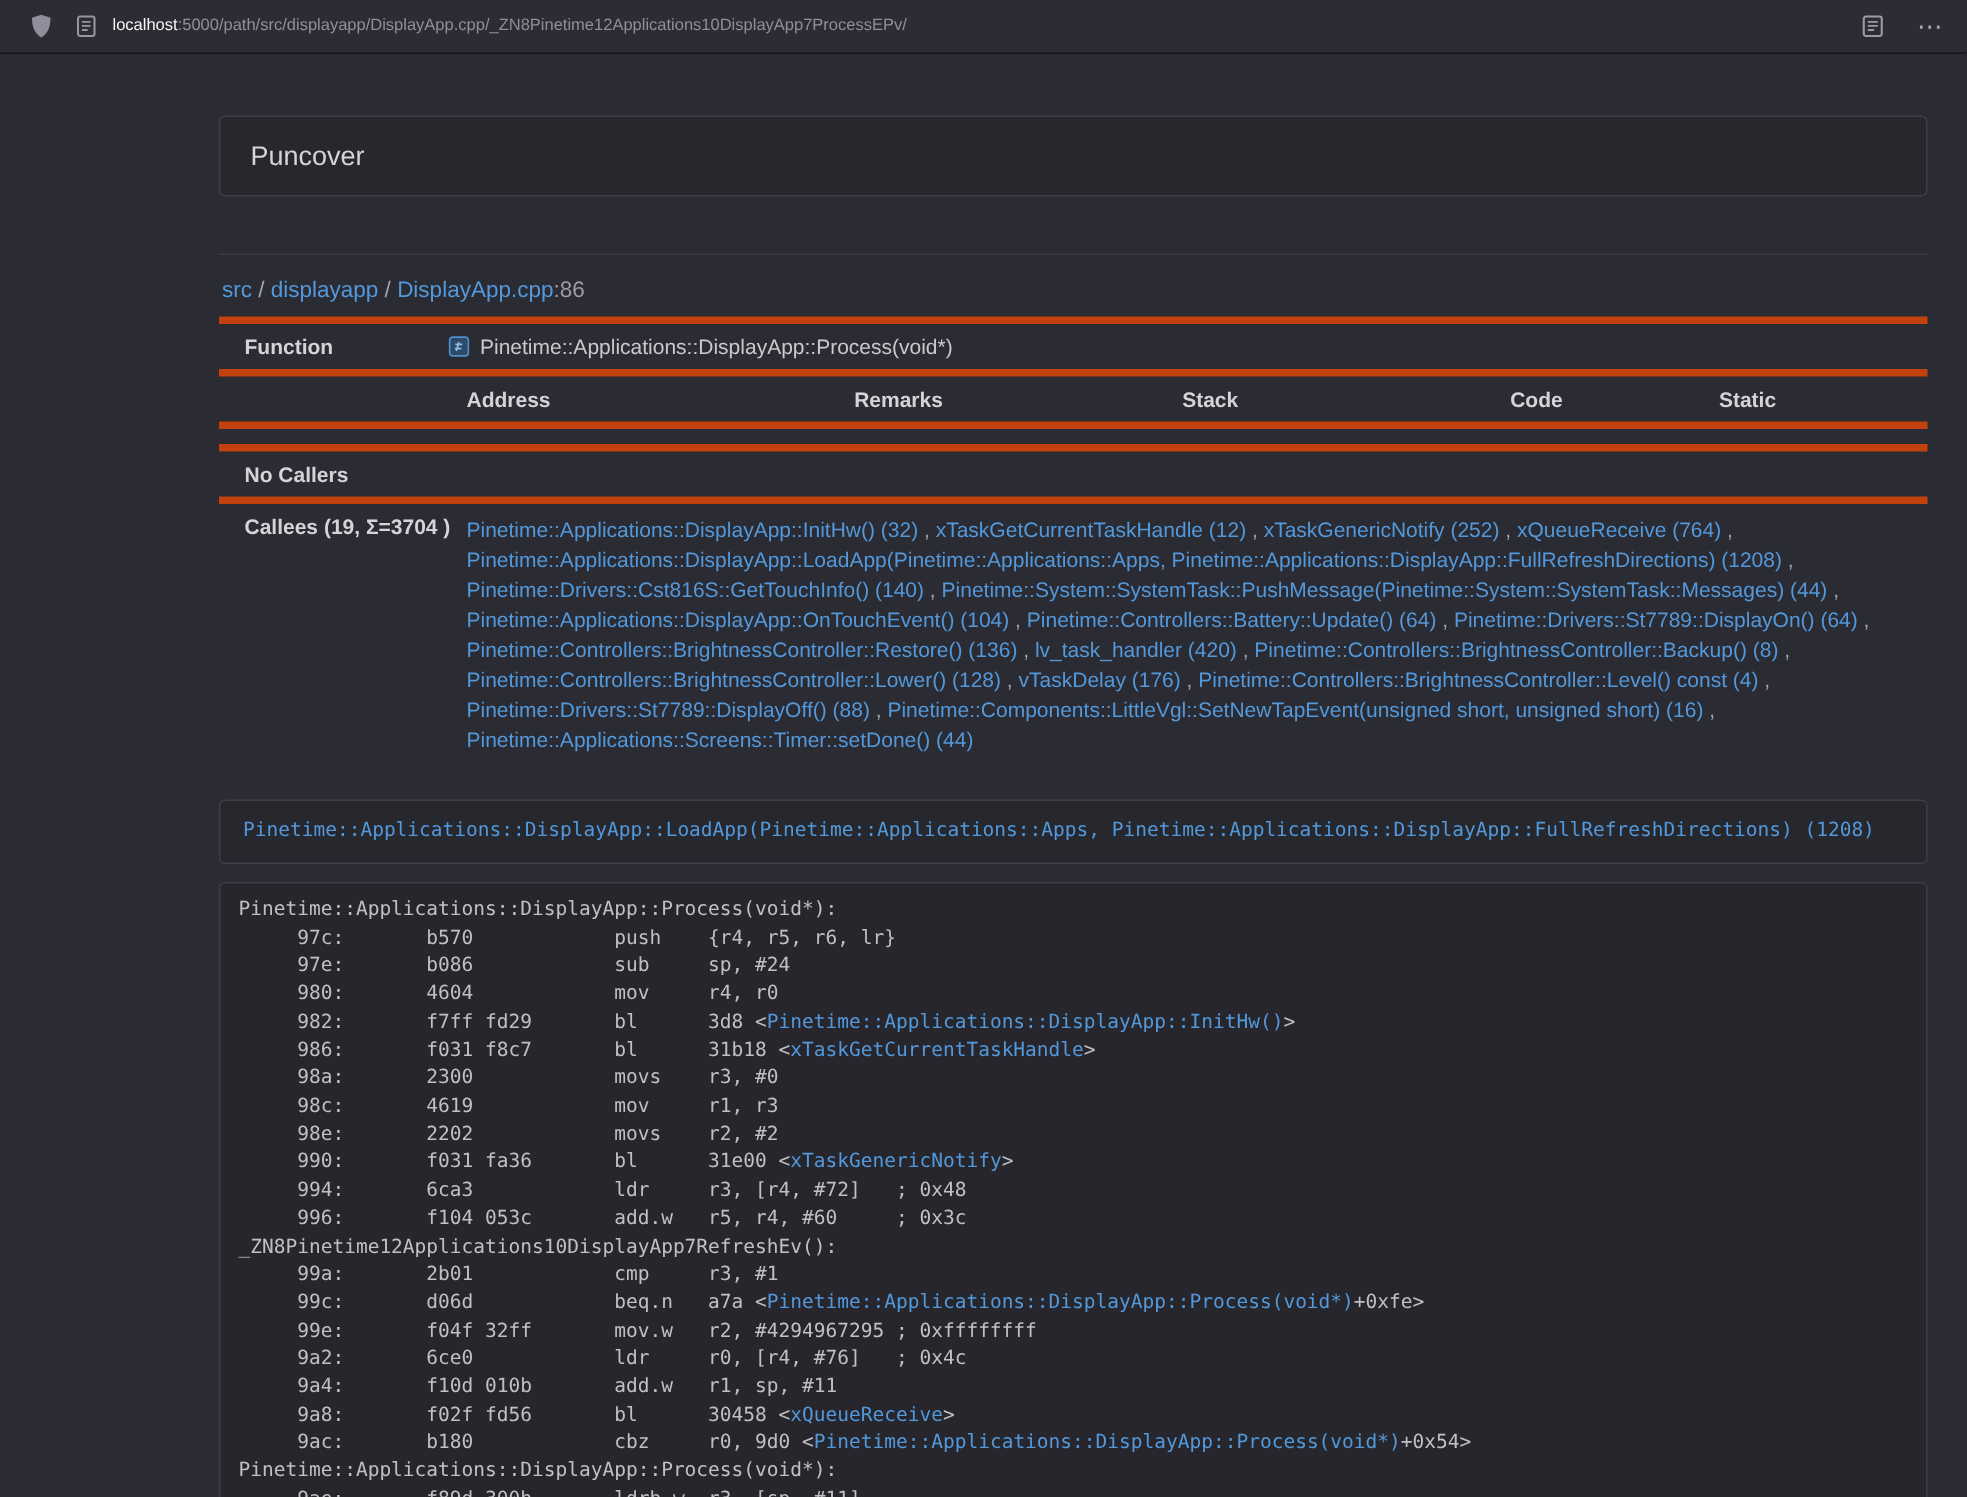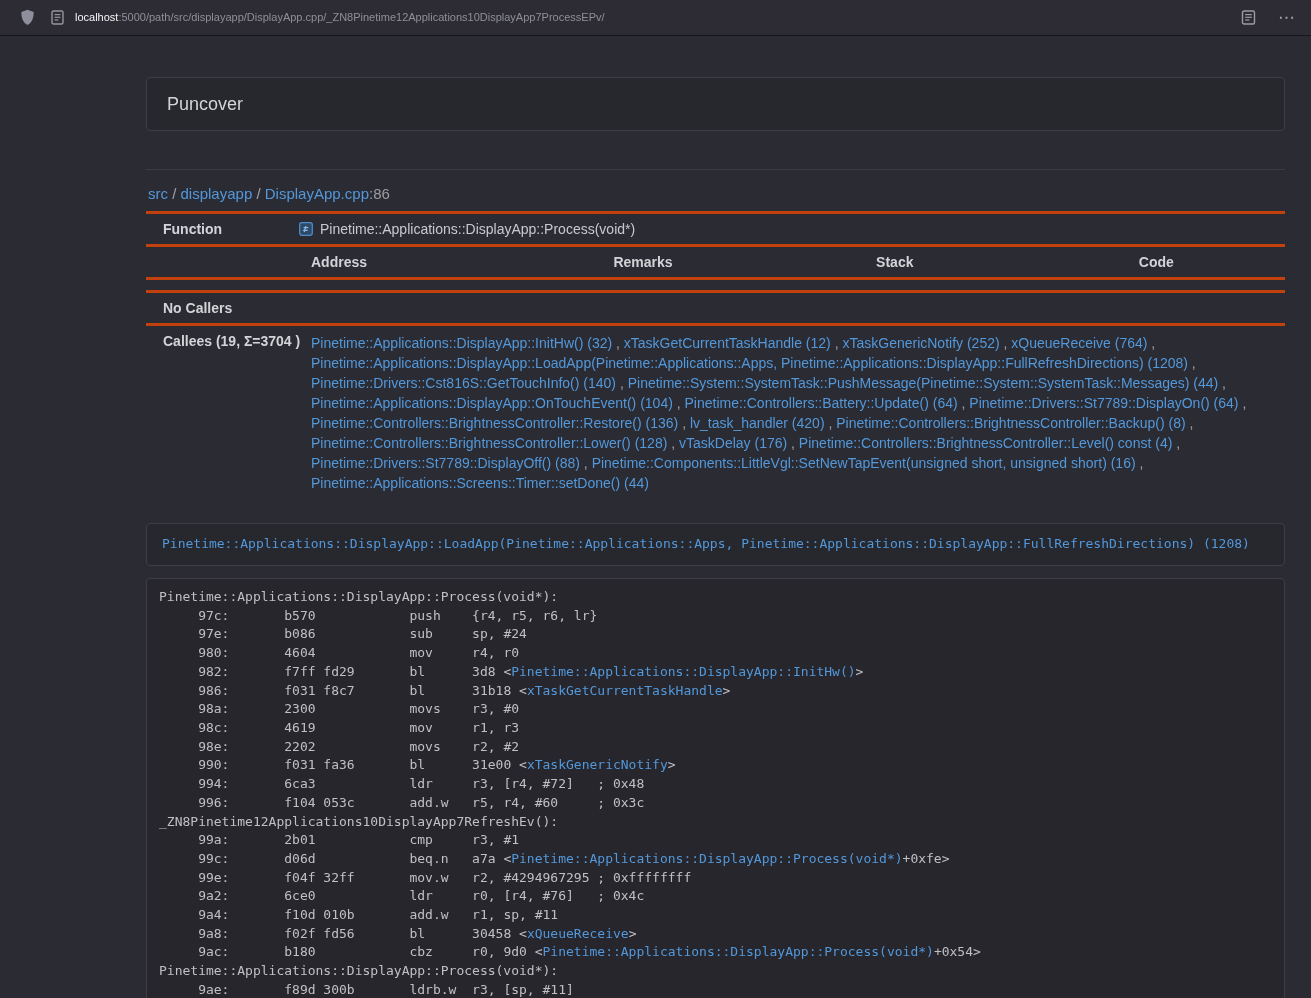--- a/index.html
+++ b/index.html
@@ -37,7 +37,7 @@
   .breadcrumb { margin: 13px 0 7px 2px; font-size: 15px; color: #9c9ca6; }
 
   .sym-table { width: 100%; }
-  .trow { display: flex; border-top: 3px solid #c2410c; }
+  .trow { display: flex; border-top: 5px solid #c2410c; }
   .tlabel {
     width: 145px; flex: none; font-weight: bold; color: #d4d4d8;
     padding: 5px 8px 5px 17px; white-space: nowrap;

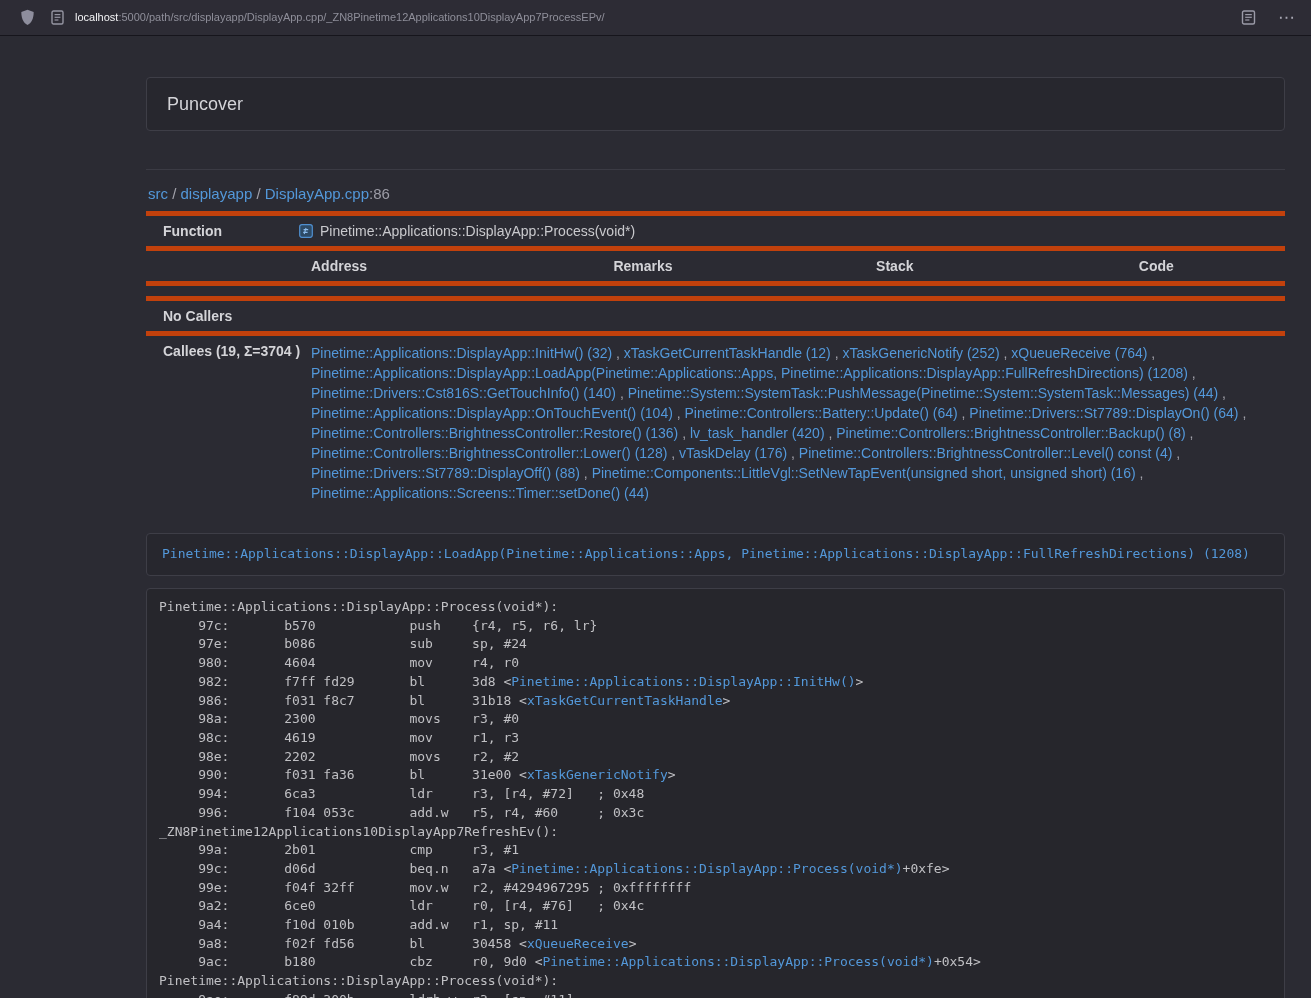--- a/index.html
+++ b/index.html
@@ -42,7 +42,7 @@
     width: 145px; flex: none; font-weight: bold; color: #d4d4d8;
     padding: 5px 8px 5px 17px; white-space: nowrap;
   }
-  .tcontent { flex: 1; min-width: 0; gap: 44px; }
+  .tcontent { flex: 1; min-width: 0; }
   .fn-cell { display: flex; align-items: center; gap: 7px; padding: 5px 8px; color: #c9c9cd; }
   .fn-icon { display: inline-flex; flex: none; }
   .grid5 { display: grid; grid-template-columns: 26% 22% 22% 14% 16%; }

